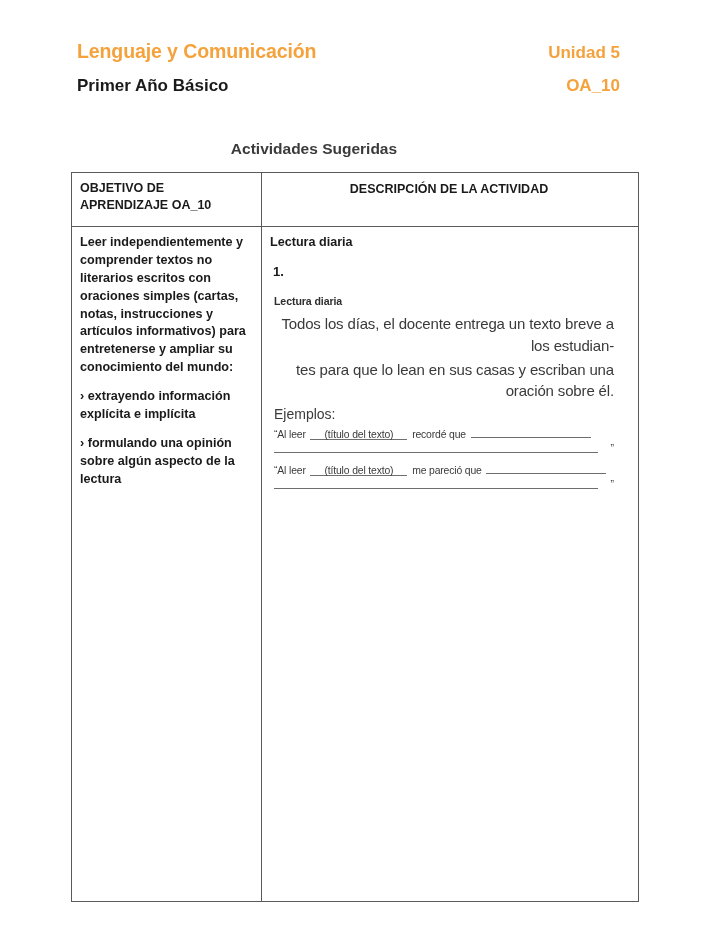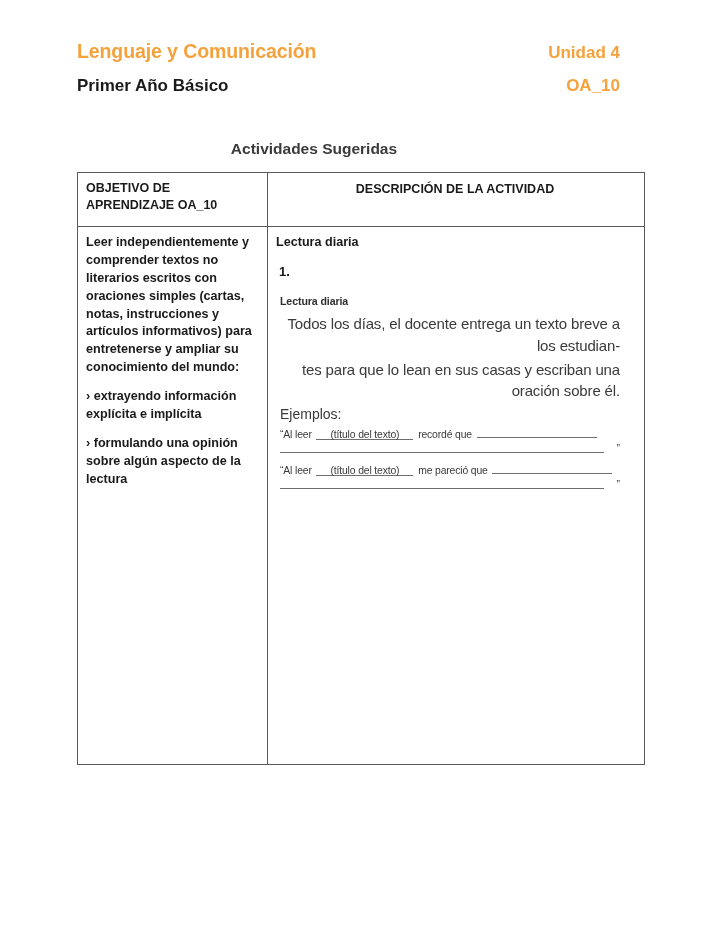--- a/index.html
+++ b/index.html
@@ -233,7 +233,7 @@
 <div class="page-header">
   <div class="header-row row-1">
     <div class="subject-title">Lenguaje y Comunicación</div>
-    <div class="unit-label">Unidad 4</div>
+    <div class="unit-label">Unidad 5</div>
   </div>
   <div class="header-row row-2">
     <div class="grade-title">Primer Año Básico</div>

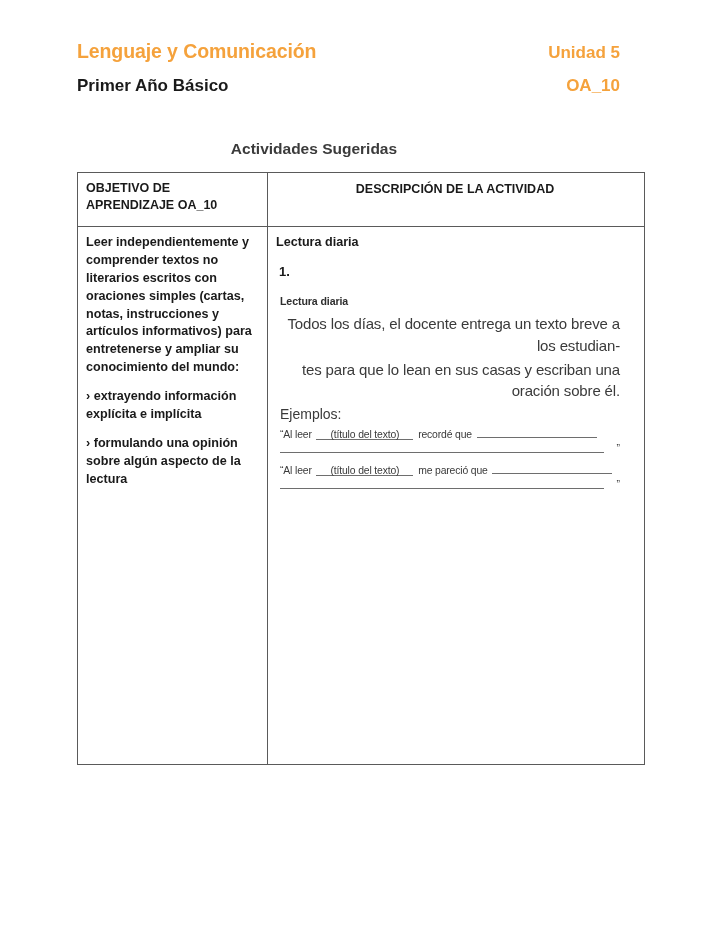--- a/index.html
+++ b/index.html
@@ -76,10 +76,10 @@
   
   .activity-table {
     position: absolute;
-    left: 77px;
+    left: 71px;
     top: 172px;
     width: 568px;
-    height: 593px;
+    height: 730px;
     border: 1px solid #5a5a5a;
     box-sizing: border-box;
     display: flex;

